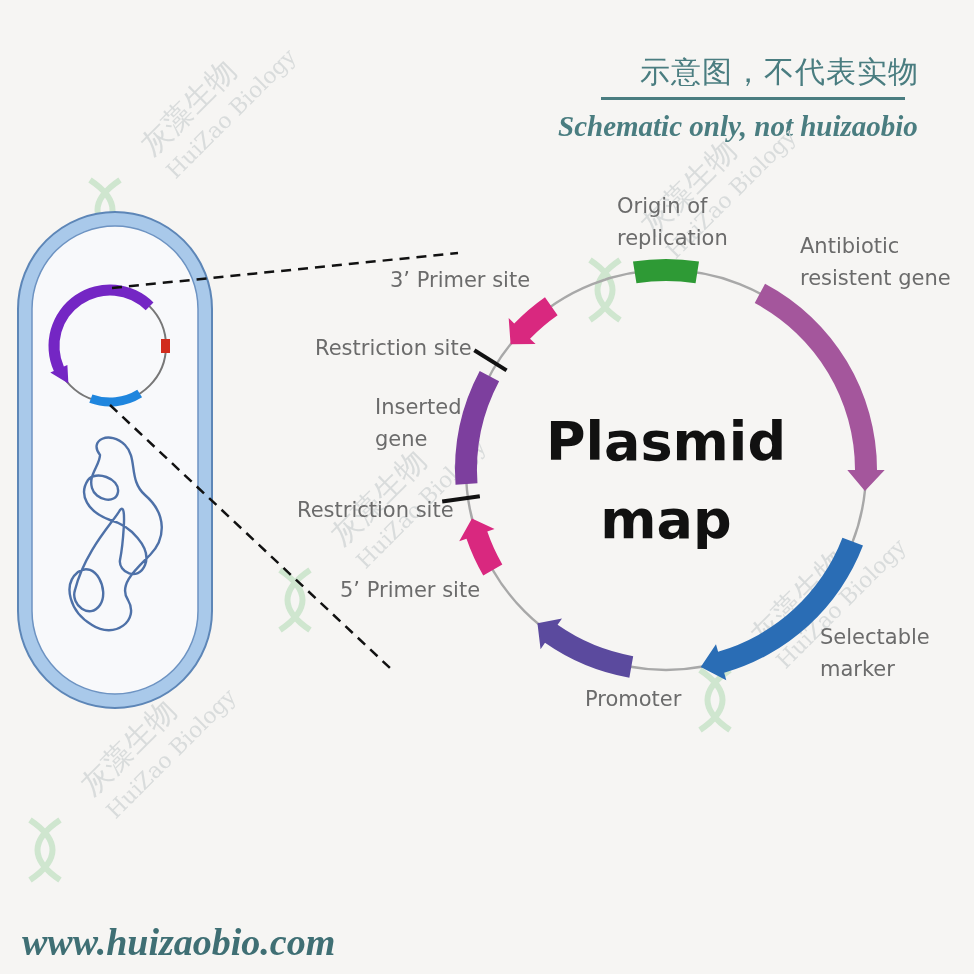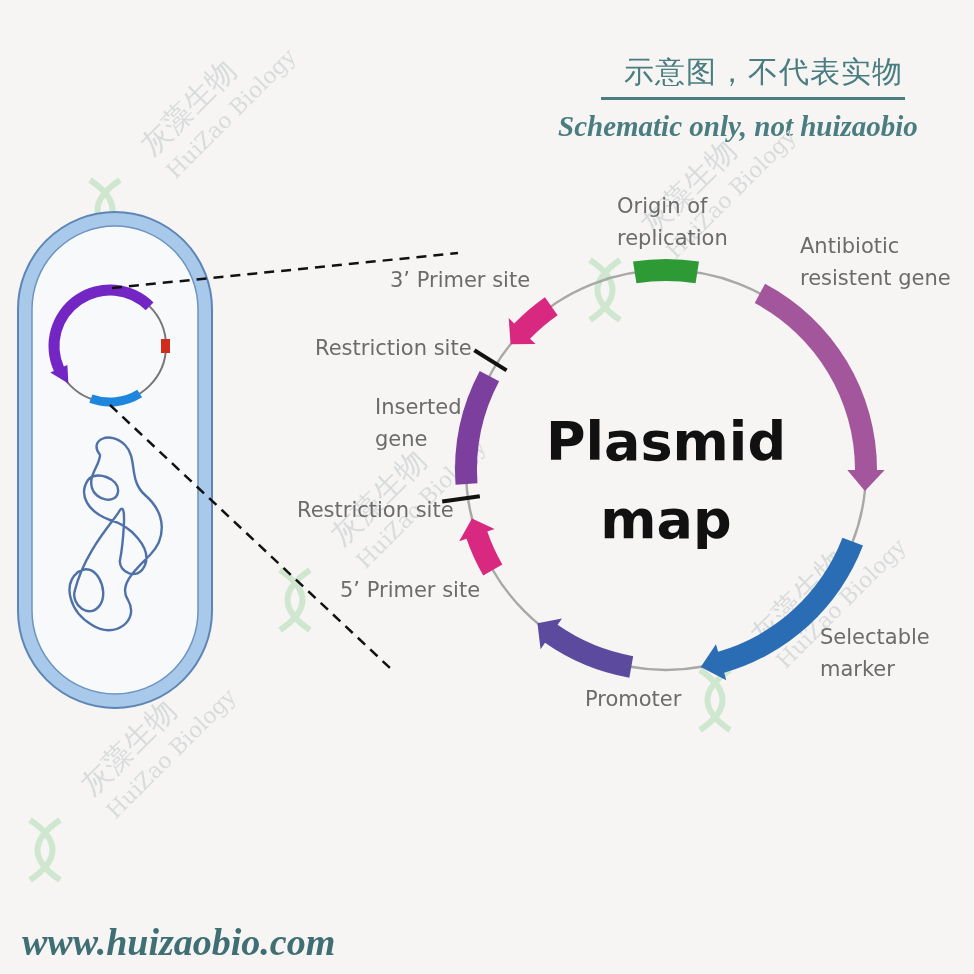--- a/index.html
+++ b/index.html
@@ -6,7 +6,7 @@
   body { width: 974px; height: 974px; background: #f6f5f3; position: relative; overflow: hidden; font-family: "Liberation Sans", sans-serif; }
   #stage { position: absolute; left: 0; top: 0; width: 974px; height: 974px; }
   .lbl { font-family: "DejaVu Sans", sans-serif; fill: #6b6b6b; font-size: 21px; }
-  .title-cn { position: absolute; left: 624px; top: 52px; font-size: 30px; color: #4a7d80; font-family: "DejaVu Sans", sans-serif; letter-spacing: 1px; }
+  .title-cn { position: absolute; left: 640px; top: 52px; font-size: 30px; color: #4a7d80; font-family: "DejaVu Sans", sans-serif; letter-spacing: 1px; }
   .title-rule { position: absolute; left: 601px; top: 97px; width: 304px; height: 3px; background: #4a7d80; }
   .title-en { position: absolute; left: 558px; top: 110px; font-size: 29px; font-style: italic; font-weight: bold; color: #4a7d80; font-family: "Liberation Serif", serif; }
   .url { position: absolute; left: 22px; top: 920px; font-size: 38px; font-style: italic; font-weight: bold; color: #3f6f74; font-family: "Liberation Serif", serif; text-align: right; }

